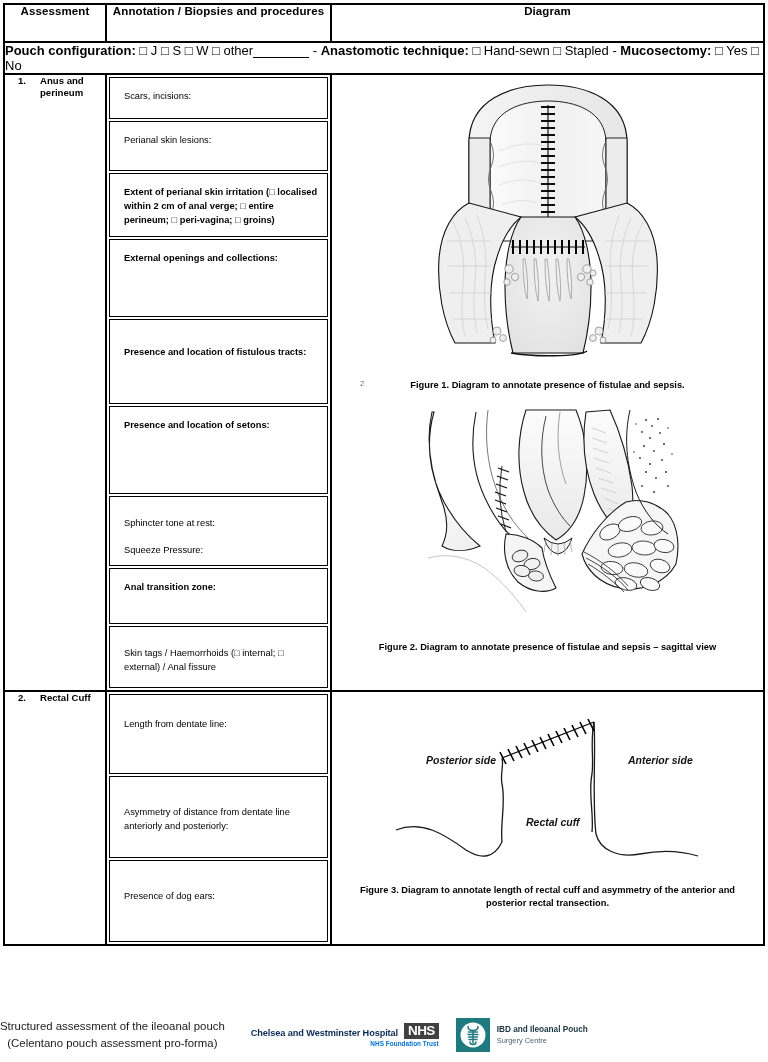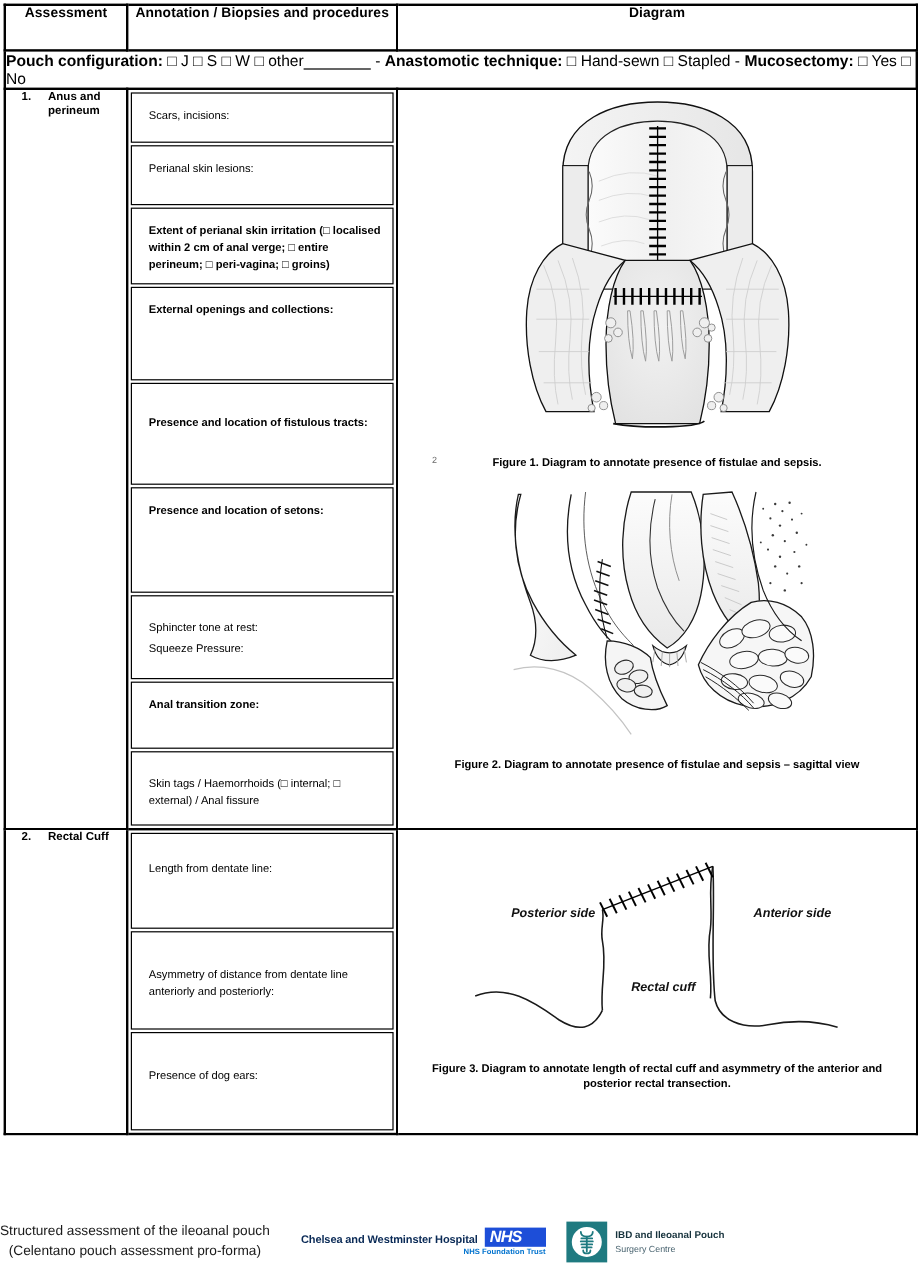--- a/index.html
+++ b/index.html
@@ -91,7 +91,7 @@
   }
   .subcell:first-child { margin-top: 2px; }
   .subcell.b { font-weight: bold; }
-  .subcell .ln2 { margin-top: 3px; }
+  .subcell .ln2 { margin-top: 13px; }
 
   
   .col-diagram { width: 433px; position: relative; }

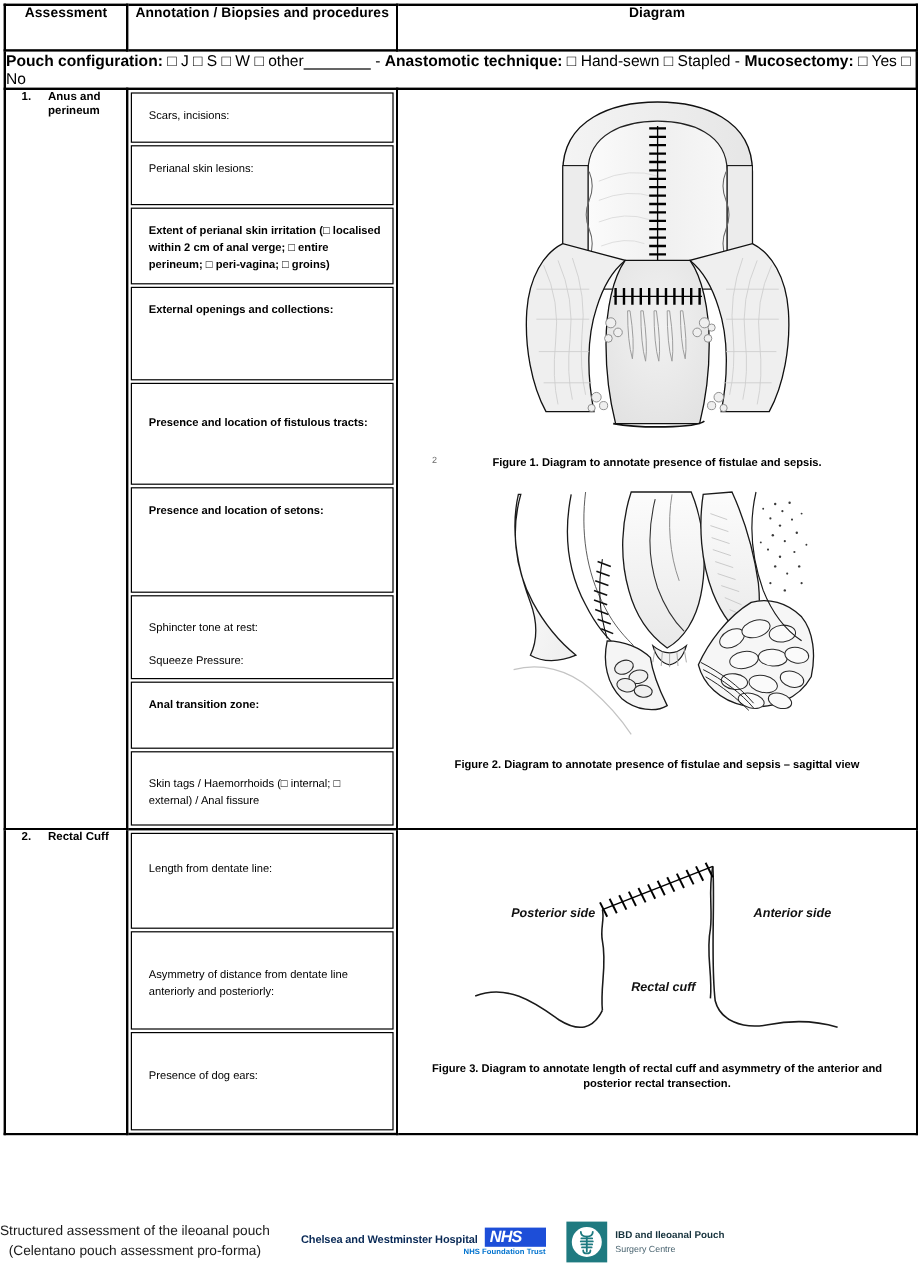--- a/index.html
+++ b/index.html
@@ -460,7 +460,7 @@
             </svg>
           </div>
 
-          <div class="fig-caption" style="">Figure 2. Diagram to annotate presence of fistulae and sepsis – sagittal view</div>
+          <div class="fig-caption" style="margin-top:10px">Figure 2. Diagram to annotate presence of fistulae and sepsis – sagittal view</div>
         </div>
       </td>
     </tr>

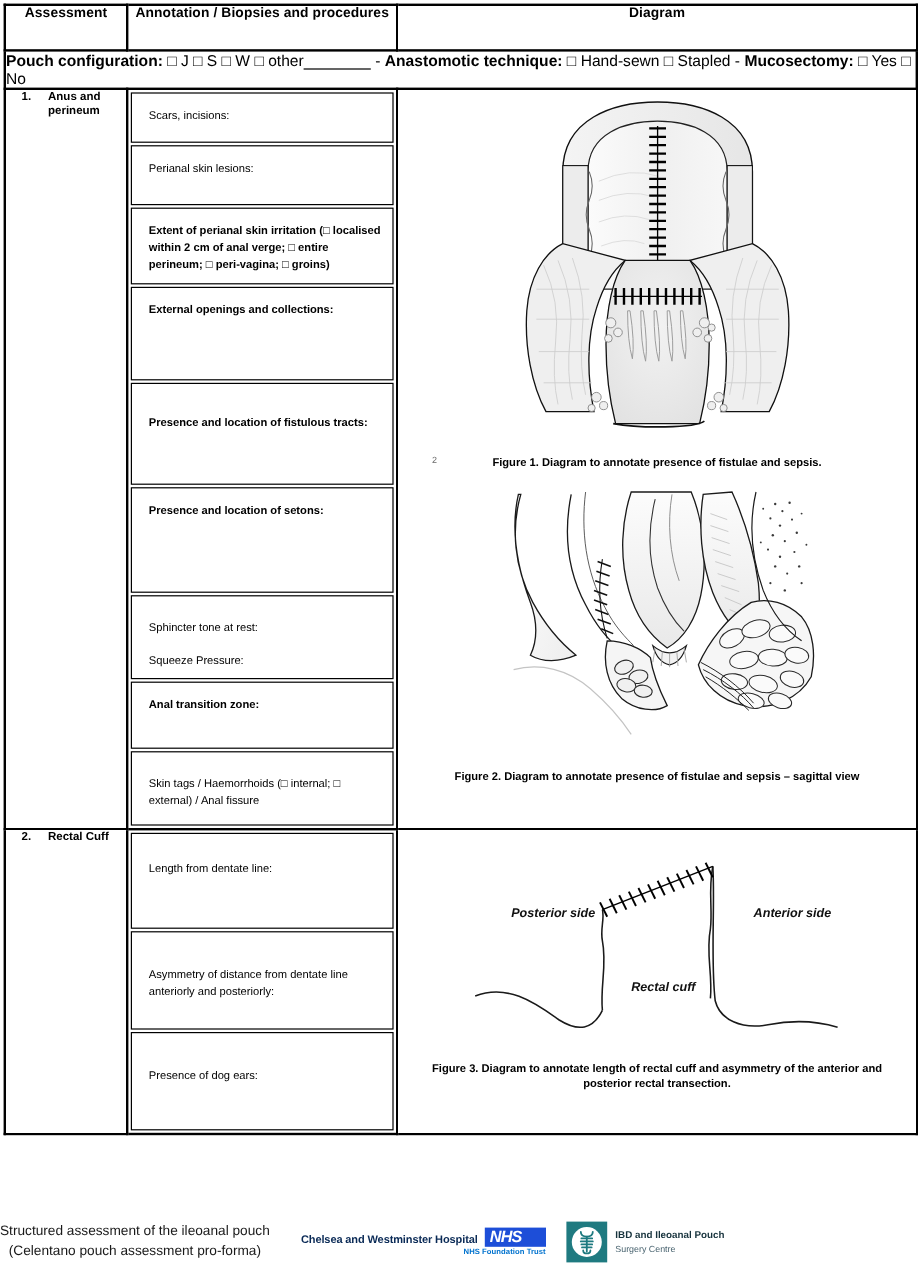--- a/index.html
+++ b/index.html
@@ -137,10 +137,10 @@
     letter-spacing: -.1px; white-space: nowrap; padding-bottom: 1px;
   }
   .nhs-box {
-    background: #1d4ed8; color: #fff;
-    font-weight: bold; font-style: italic;
+    background: #404040; color: #fff;
+    font-weight: bold; 
     font-size: 13.5px; letter-spacing: -.6px;
-    padding: 1px 20px 1px 4px; line-height: 1.05;
+    padding: 1px 4px 1px 4px; line-height: 1.05;
   }
   .cw-trust {
     font-size: 6.4px; font-weight: bold; color: #0072CE;

